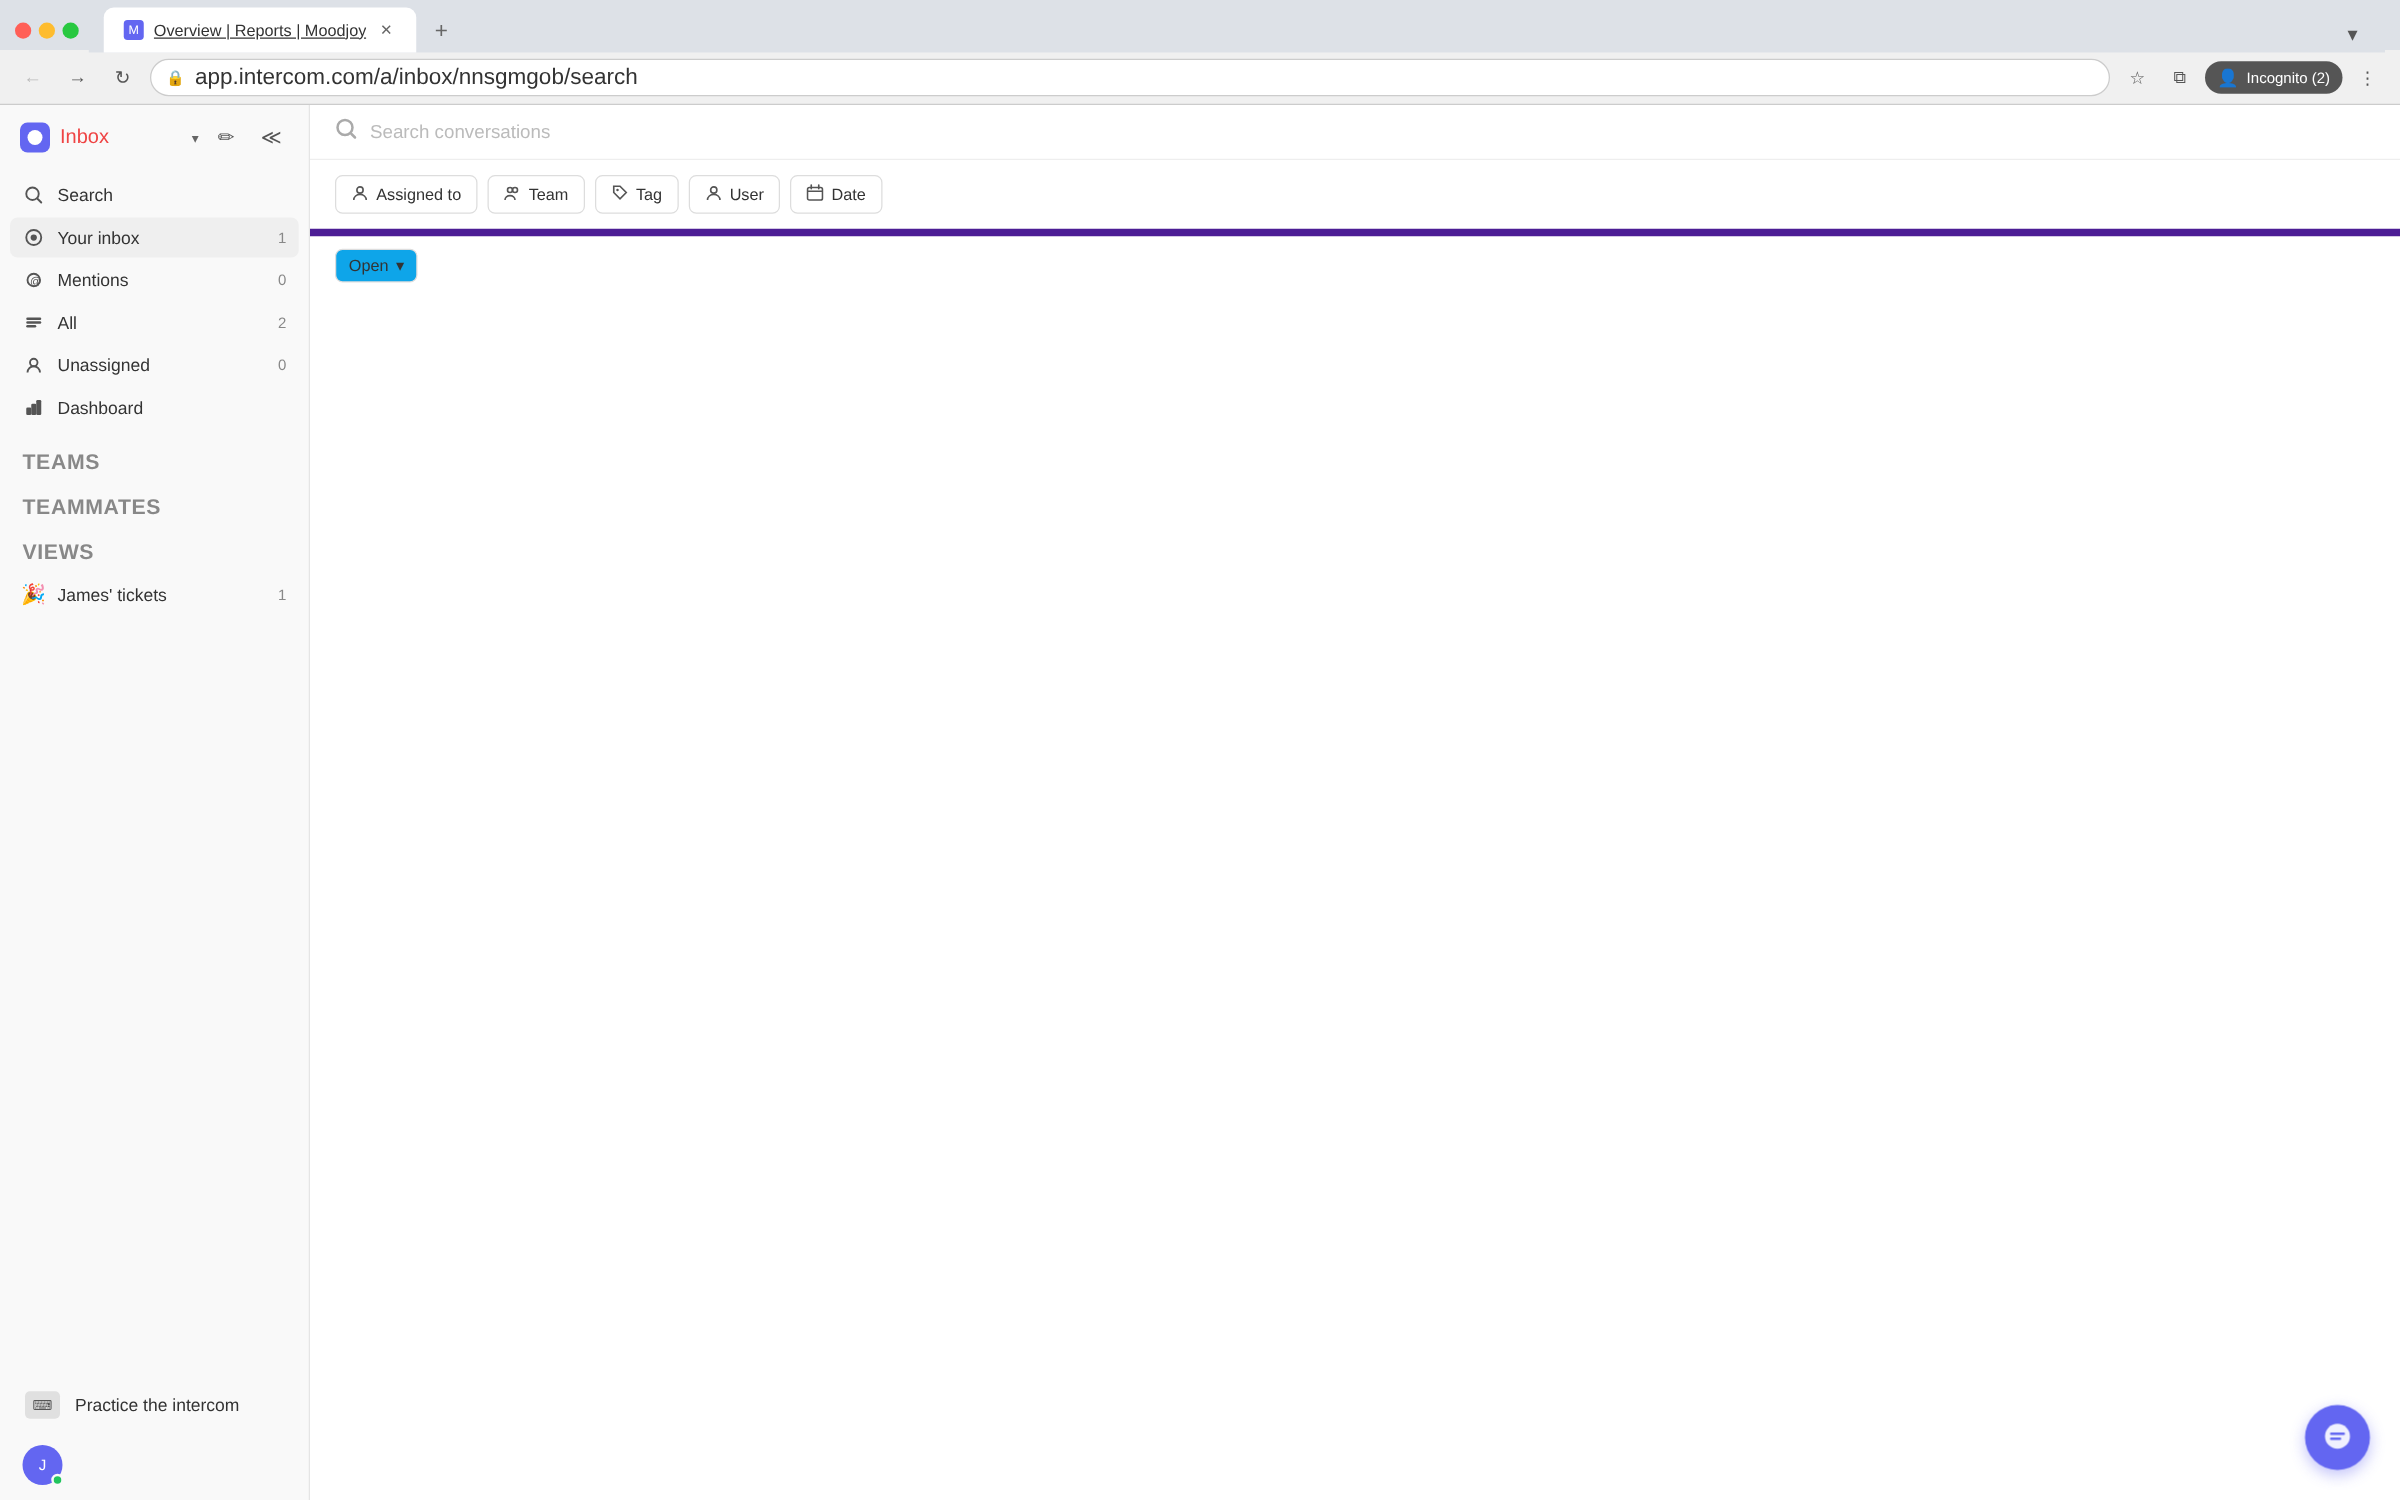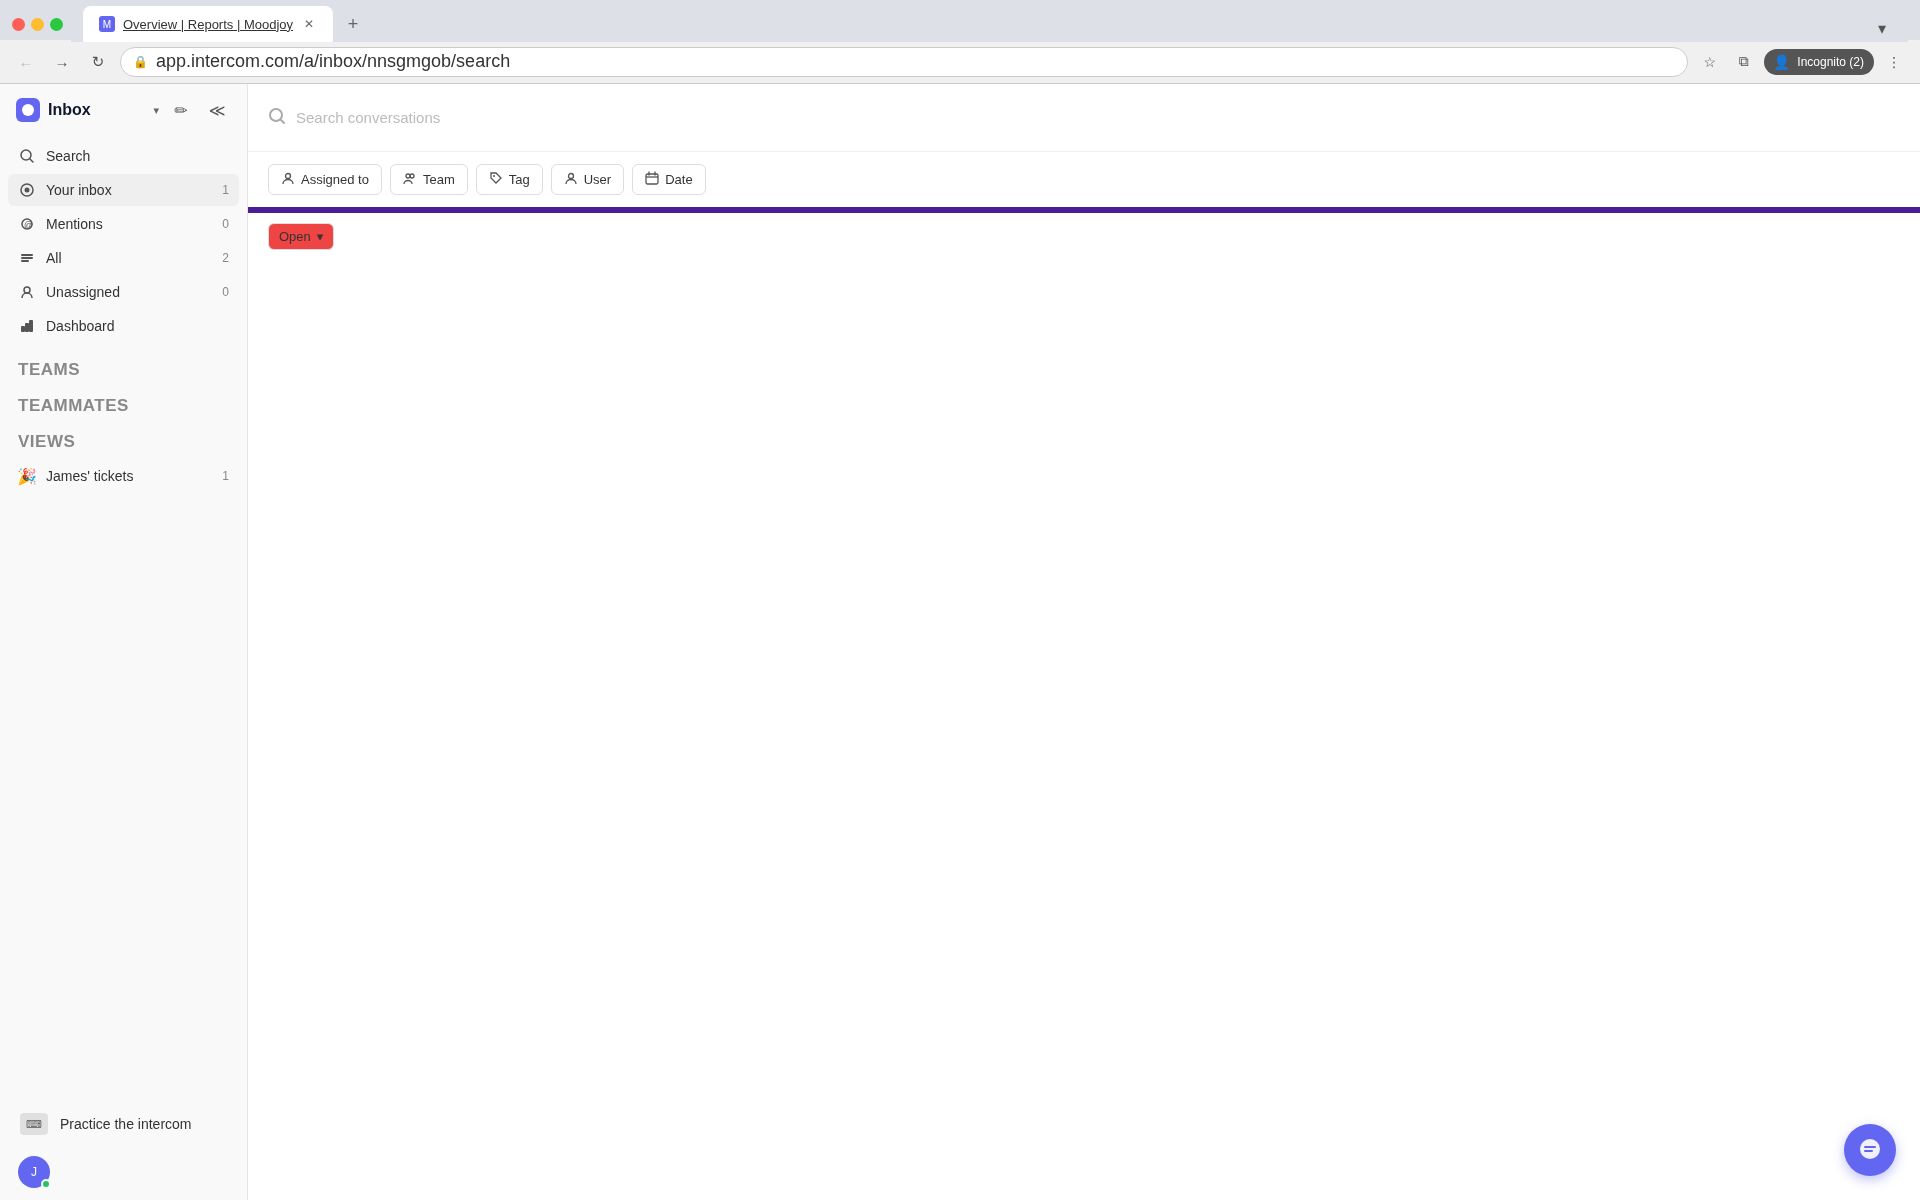--- a/index.html
+++ b/index.html
@@ -39,7 +39,7 @@
     .sidebar-header { display: flex; align-items: center; padding: 12px 16px; gap: 8px; height: 52px; }
     .sidebar-logo { width: 24px; height: 24px; background: #6366f1; border-radius: 6px; display: flex; align-items: center; justify-content: center; }
     .sidebar-logo svg { width: 14px; height: 14px; fill: white; }
-    .sidebar-title { font-size: 16px; font-weight: 700; color: #0f172a; flex: 1; }
+    .sidebar-title { font-size: 16px; font-weight: 400; color: #ef4444; flex: 1; }
     .sidebar-title-arrow { font-size: 11px; color: #666; }
     .sidebar-icon-btn { width: 28px; height: 28px; display: flex; align-items: center; justify-content: center; color: #555; cursor: pointer; font-size: 16px; border-radius: 4px; }
 

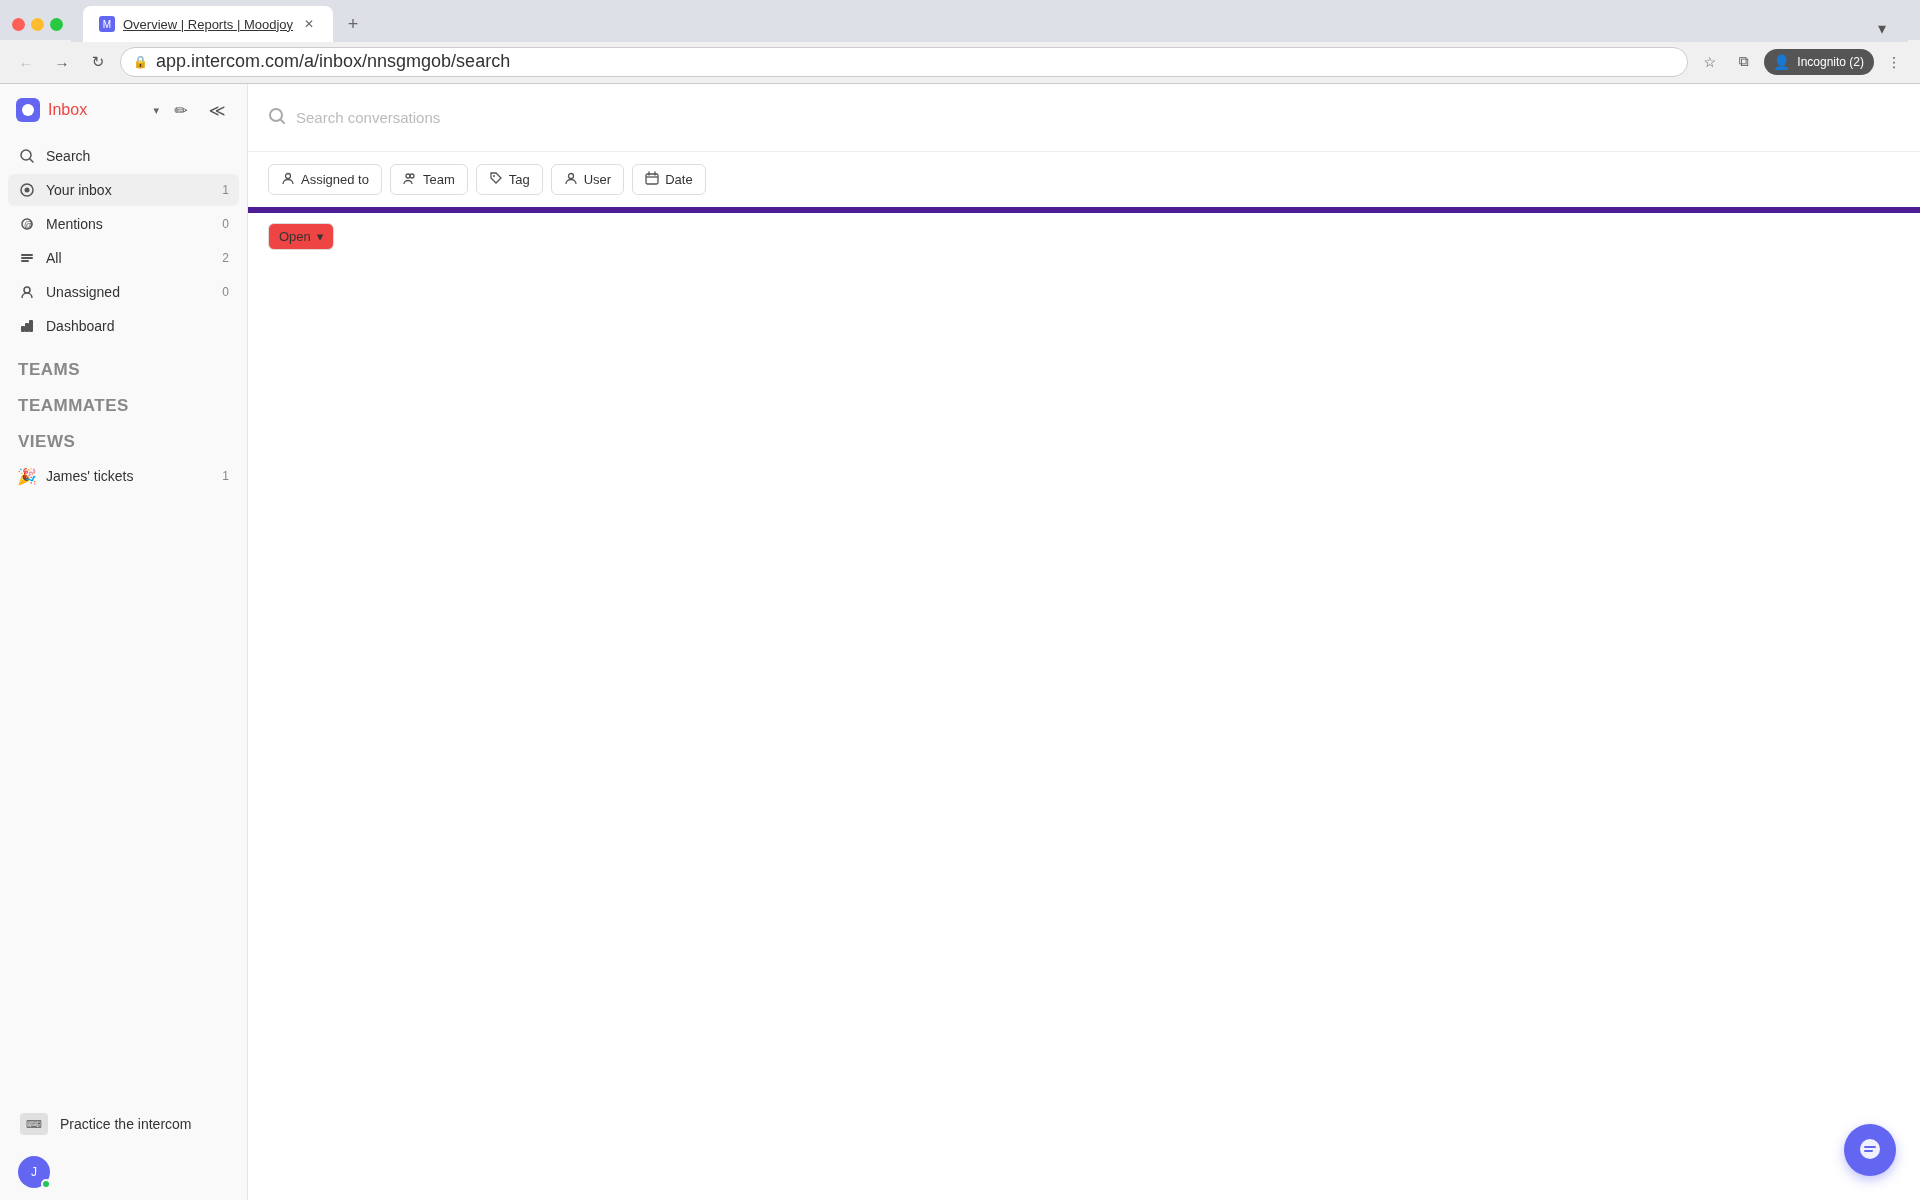--- a/index.html
+++ b/index.html
@@ -67,7 +67,7 @@
     
     .main-content { flex: 1; display: flex; flex-direction: column; background: white; }
 
-    .search-bar { padding: 12px 20px; border-bottom: 1px solid #eee; display: flex; align-items: center; gap: 10px; height: 68px; }
+    .search-bar { padding: 12px 20px; border-bottom: 1px solid #eee; display: flex; align-items: center; gap: 10px; height: 44px; }
     .search-icon { color: #999; font-size: 16px; }
     .search-input { border: none; outline: none; font-size: 15px; color: #333; flex: 1; background: transparent; }
     .search-input::placeholder { color: #bbb; }

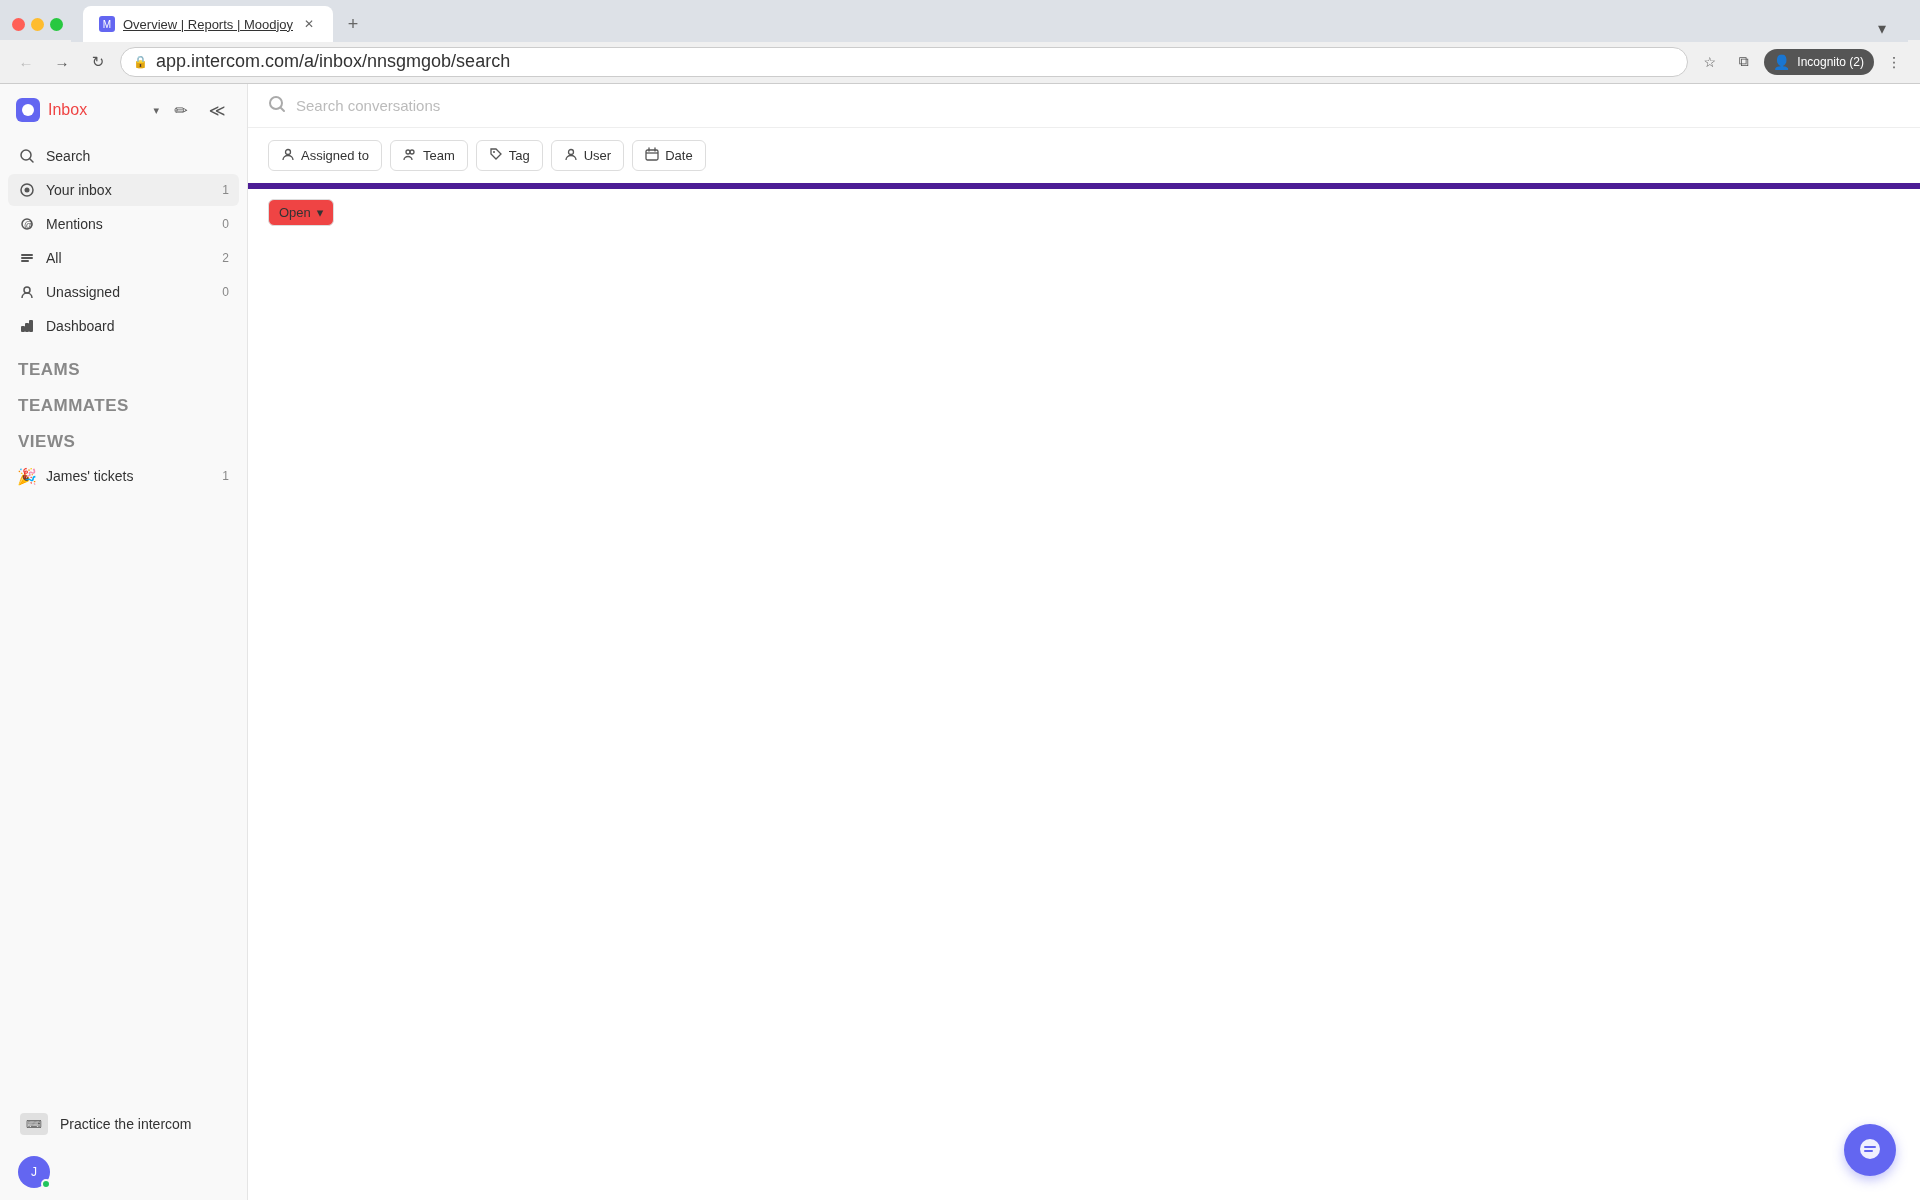--- a/index.html
+++ b/index.html
@@ -77,7 +77,7 @@
     .filter-btn-icon { font-size: 14px; color: #555; }
 
     .status-bar { padding: 10px 20px; display: flex; align-items: center; gap: 8px; }
-    .status-btn { display: flex; align-items: flex-end; gap: 6px; padding: 5px 10px; border-radius: 6px; background: #ef4444; border: 1px solid #ddd; cursor: pointer; font-size: 13px; color: #333; }
+    .status-btn { display: flex; align-items: flex-end; gap: 6px; padding: 5px 10px; border-radius: 6px; background: #0ea5e9; border: 1px solid #ddd; cursor: pointer; font-size: 13px; color: #333; }
 
     .empty-content { flex: 1; }
 

